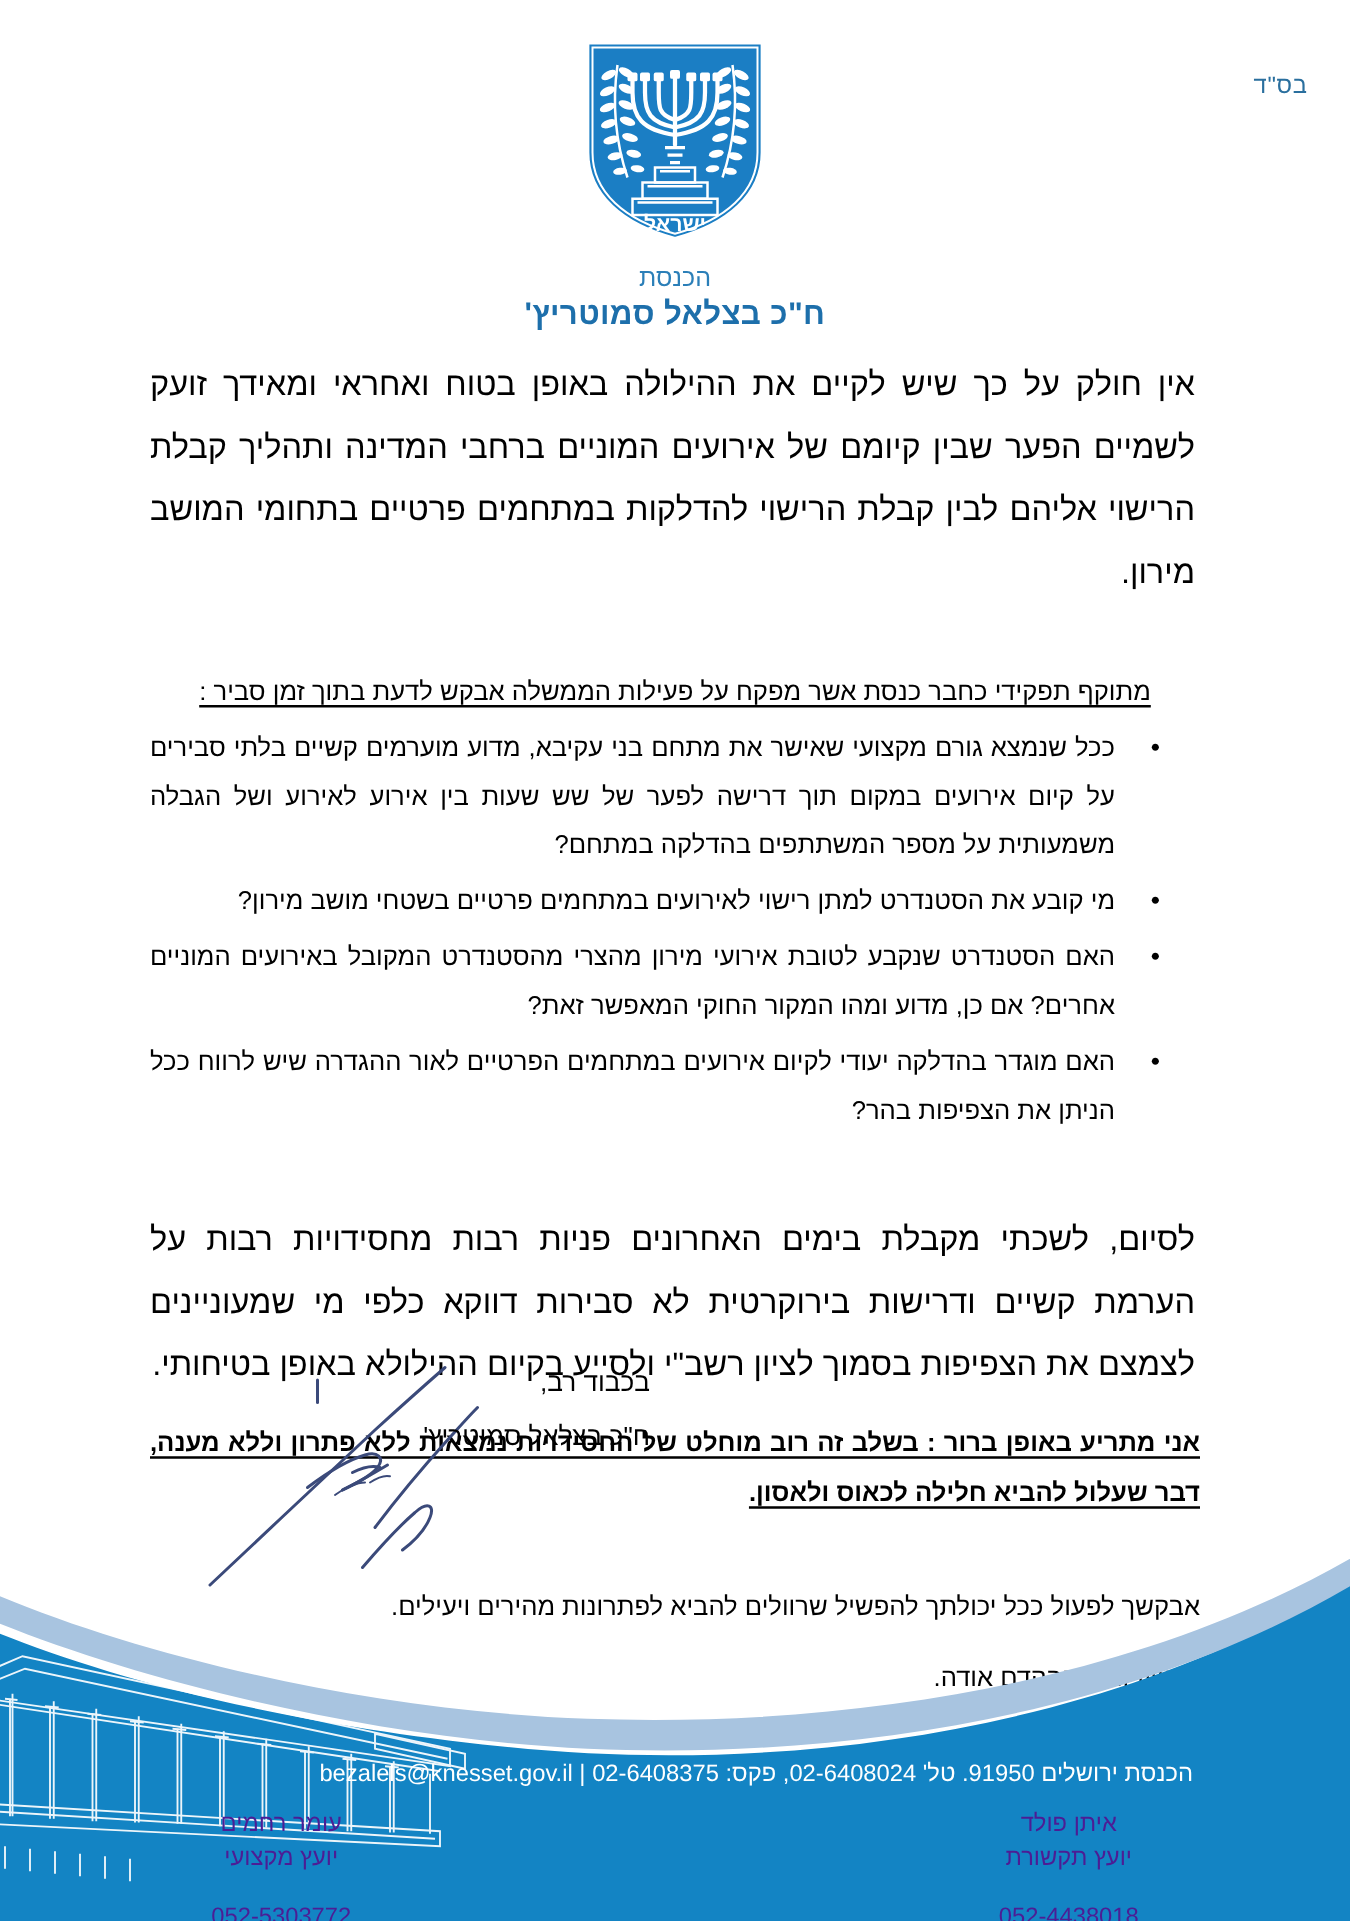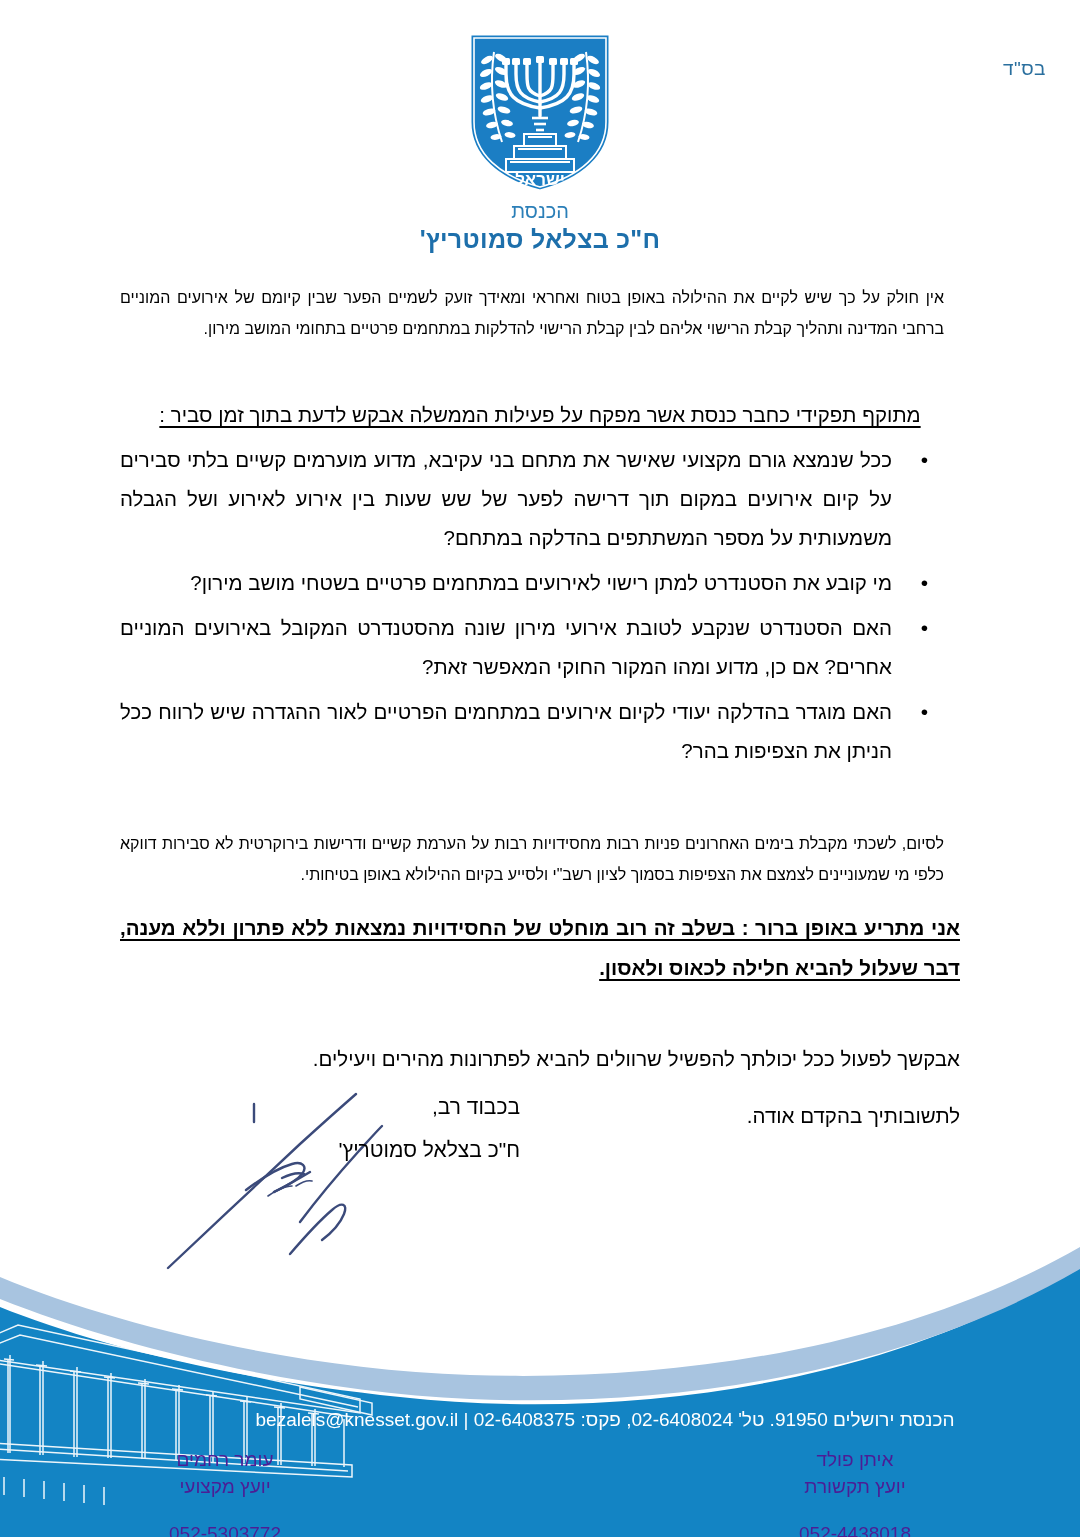--- a/index.html
+++ b/index.html
@@ -40,7 +40,7 @@
     margin: 0 auto;
   }
   .org-name {
-    margin-top: 4px;
+    margin-top: 16px;
     font-size: 20px;
     color: #2b7fb8;
     line-height: 1.25;

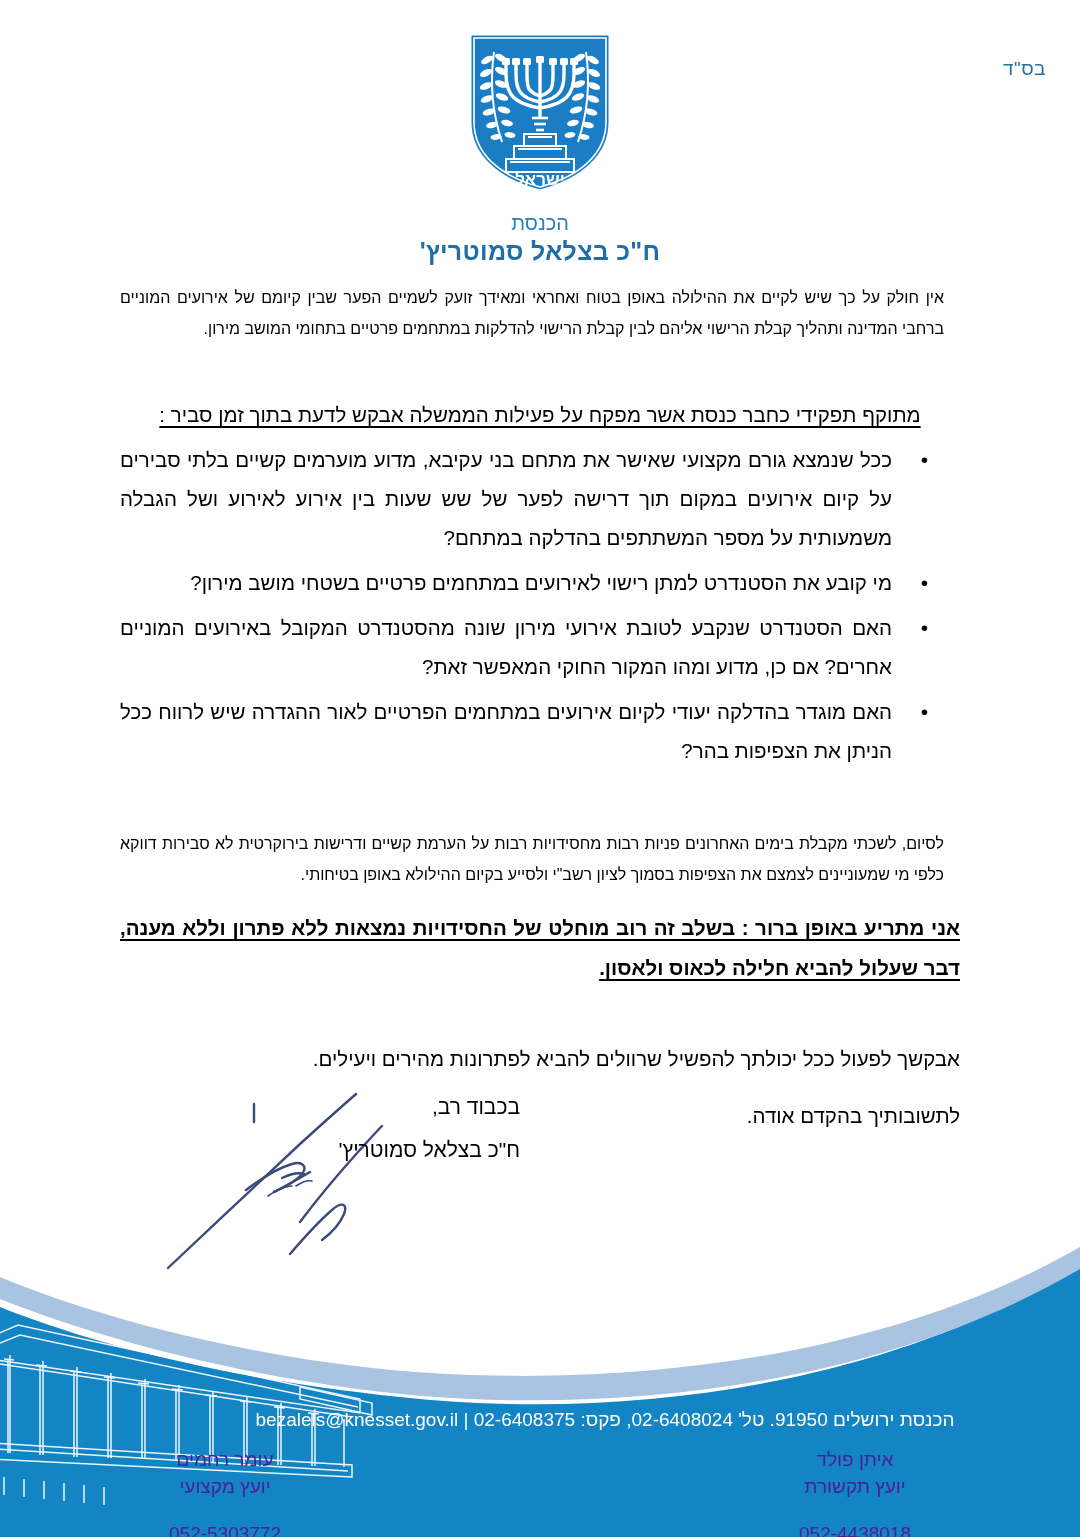--- a/index.html
+++ b/index.html
@@ -64,8 +64,8 @@
     direction: rtl;
   }
   p.para {
-    margin: 0 16px 0 0;
-    font-size: 16px;
+    margin: 0 4px 0 0;
+    font-size: 26px;
     line-height: 1.92;
     text-align: justify;
     text-align-last: right;

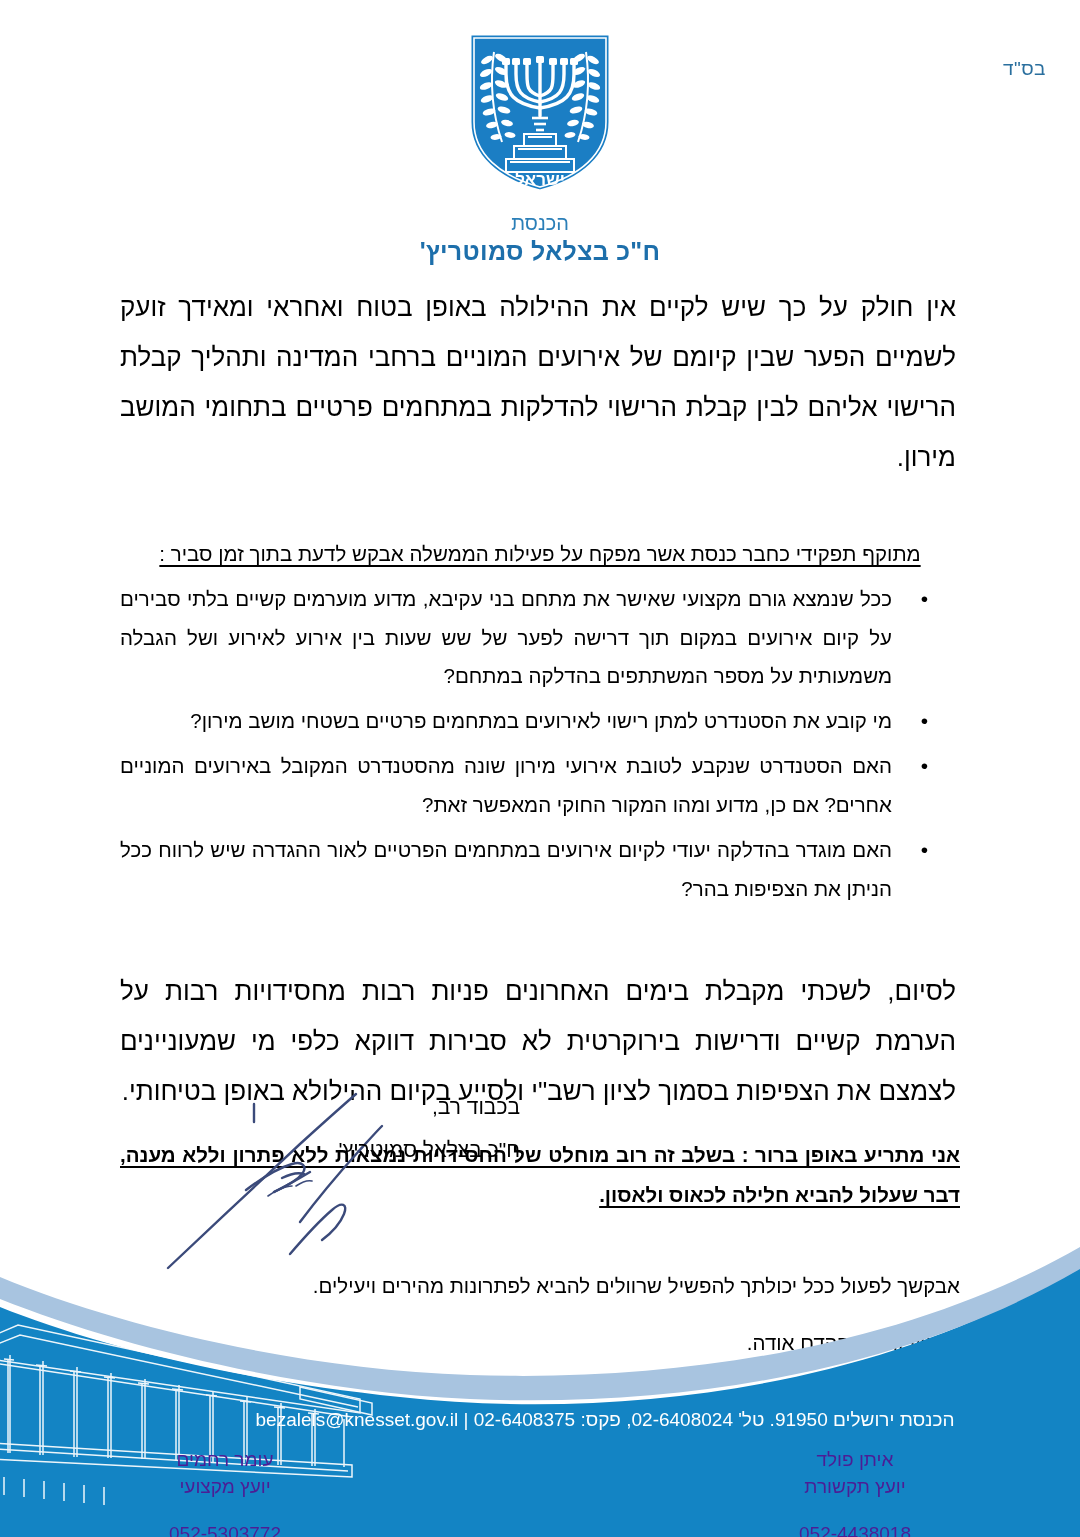--- a/index.html
+++ b/index.html
@@ -309,7 +309,7 @@
     <ul class="questions">
       <li>ככל שנמצא גורם מקצועי שאישר את מתחם בני עקיבא, מדוע מוערמים קשיים בלתי סבירים על קיום אירועים במקום תוך דרישה לפער של שש שעות בין אירוע לאירוע ושל הגבלה משמעותית על מספר המשתתפים בהדלקה במתחם?</li>
       <li>מי קובע את הסטנדרט למתן רישוי לאירועים במתחמים פרטיים בשטחי מושב מירון?</li>
-      <li>האם הסטנדרט שנקבע לטובת אירועי מירון שונה מהסטנדרט המקובל באירועים המוניים אחרים? אם כן, מדוע ומהו המקור החוקי המאפשר זאת?</li>
+      <li>האם הסטנדרט שנקבע לטובת אירועי מירון מהצרי מהסטנדרט המקובל באירועים המוניים אחרים? אם כן, מדוע ומהו המקור החוקי המאפשר זאת?</li>
       <li>האם מוגדר בהדלקה יעודי לקיום אירועים במתחמים הפרטיים לאור ההגדרה שיש לרווח ככל הניתן את הצפיפות בהר?</li>
     </ul>
 

